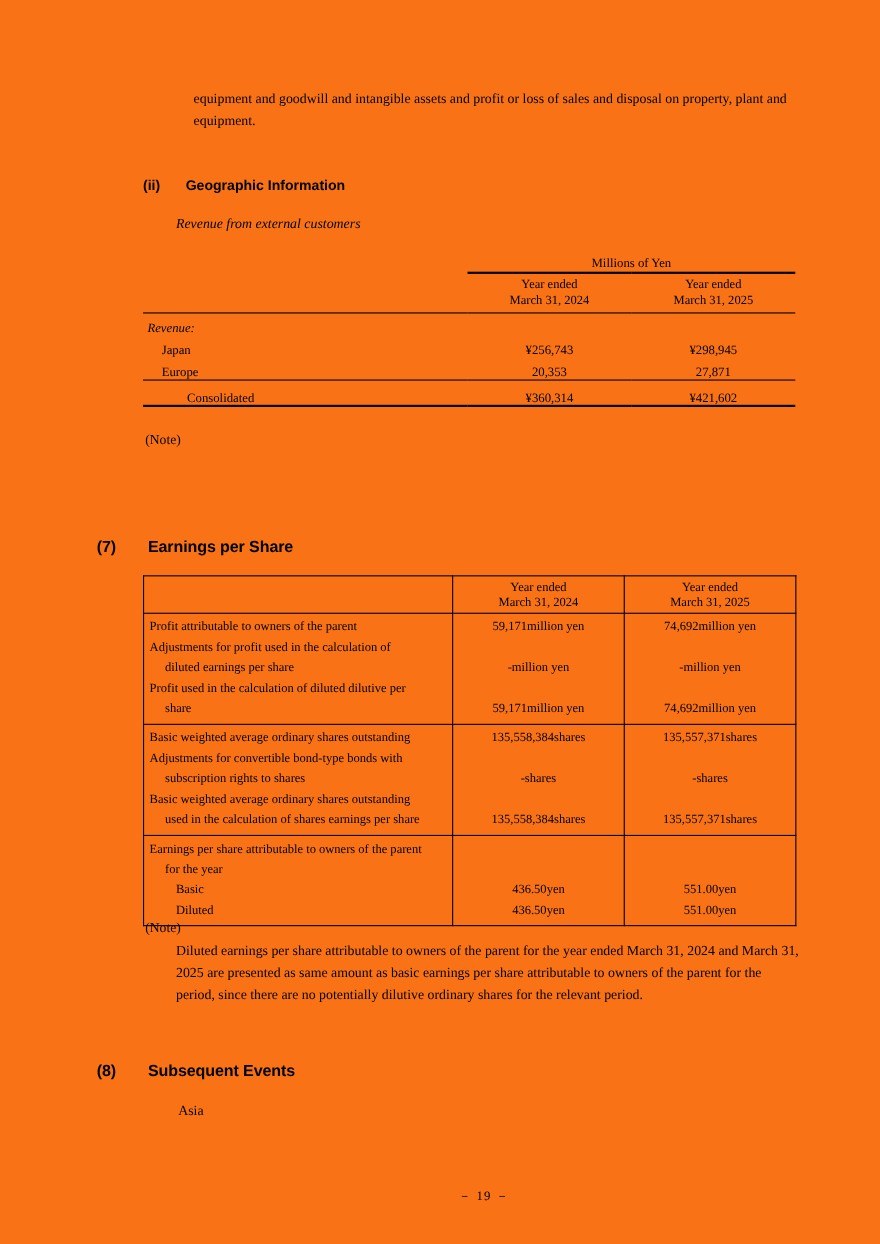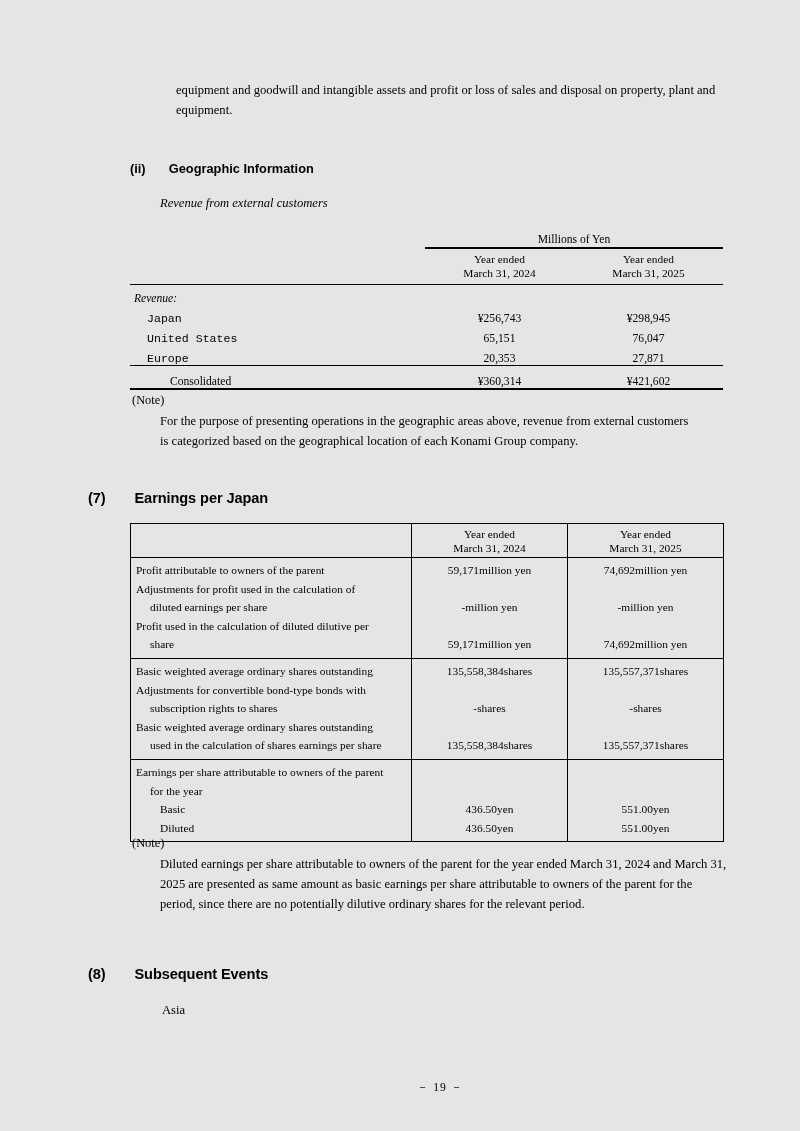--- a/index.html
+++ b/index.html
@@ -18,7 +18,7 @@
   .page {
     position: absolute;
     inset: 0;
-    background: #e5e5e5;
+    background: #f97316;
   }
 
   .body-par {

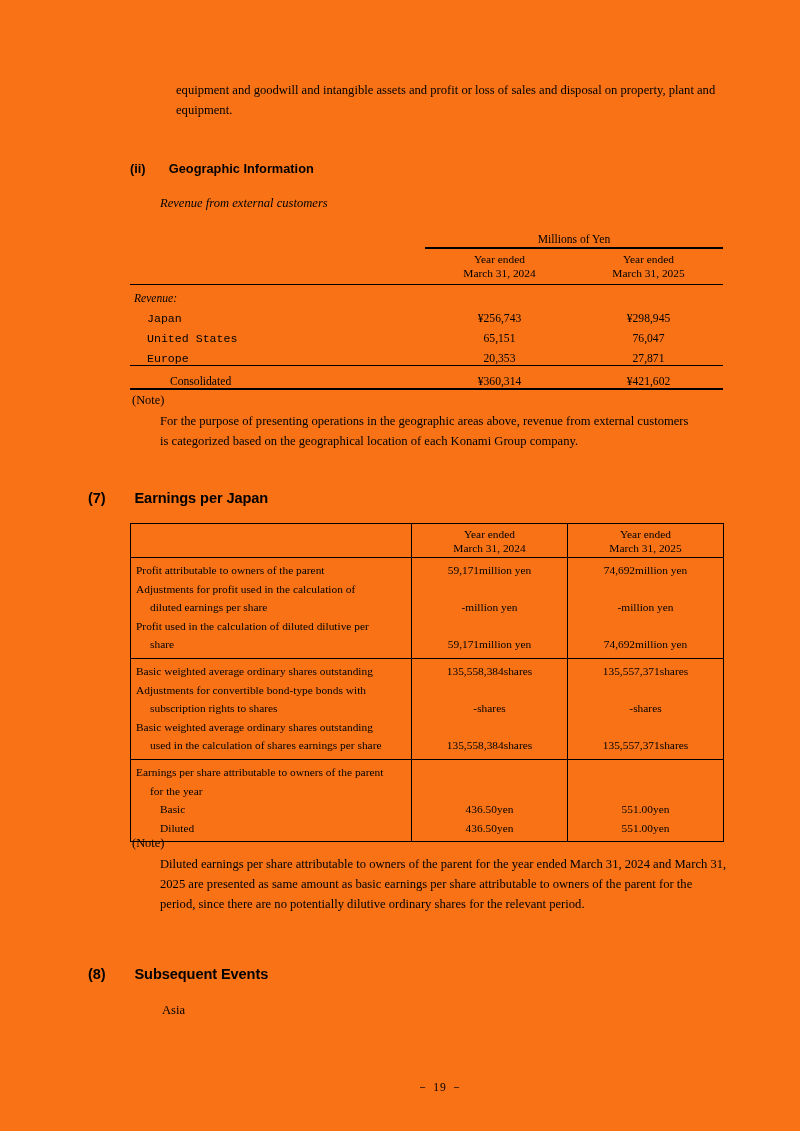--- a/index.html
+++ b/index.html
@@ -109,7 +109,6 @@
   }
   .geo-label {
     padding-left: 17px !important;
-    font-family: Liberation Mono, monospace;
   }
   .geo-num {
     text-align: center;

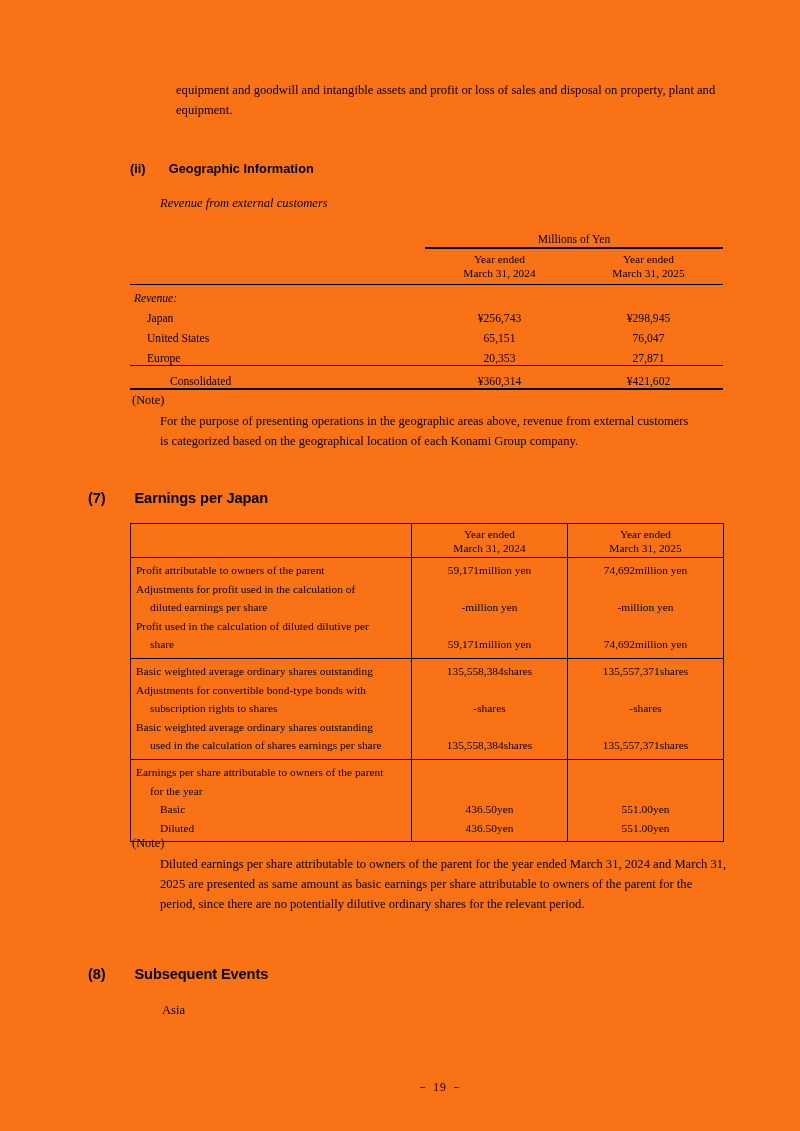--- a/index.html
+++ b/index.html
@@ -214,11 +214,6 @@
         <td class="geo-num">¥298,945</td>
       </tr>
       <tr class="geo-row">
-        <td class="geo-label">United States</td>
-        <td class="geo-num">65,151</td>
-        <td class="geo-num">76,047</td>
-      </tr>
-      <tr class="geo-row">
         <td class="geo-label">Europe</td>
         <td class="geo-num">20,353</td>
         <td class="geo-num">27,871</td>

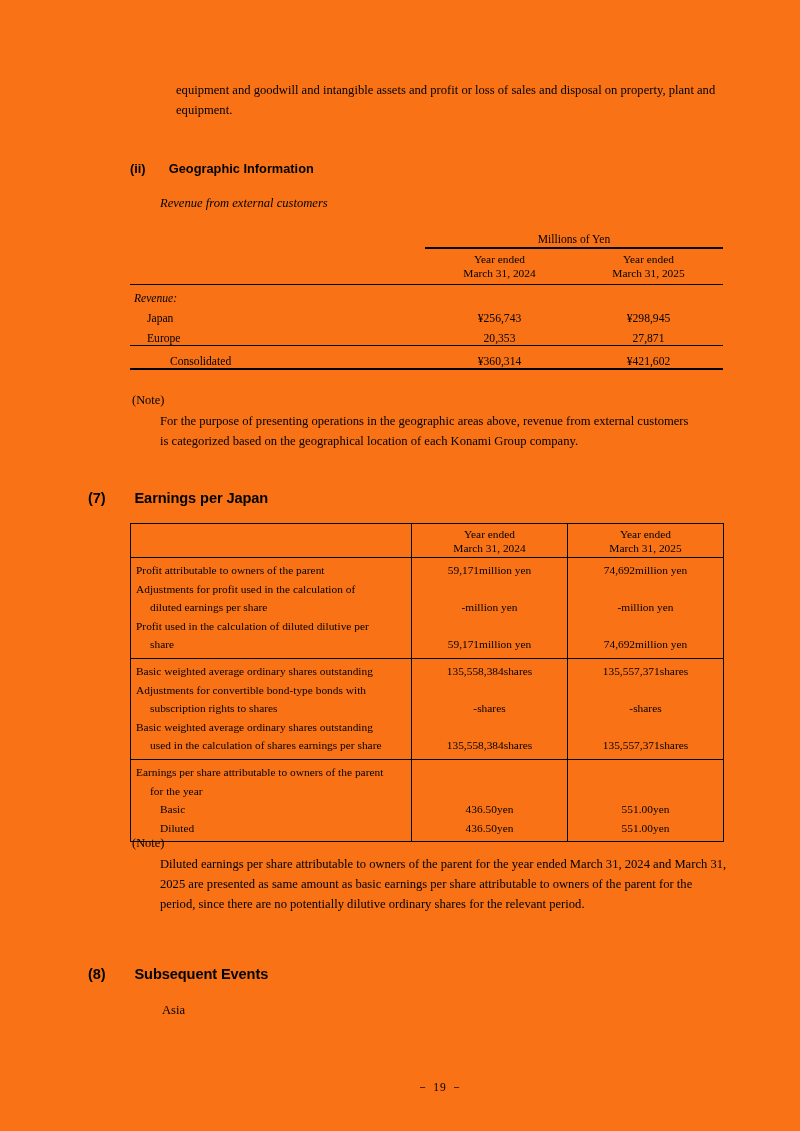--- a/index.html
+++ b/index.html
@@ -227,7 +227,6 @@
   </table>
 
   <div class="note-label" style="left:132px; top:391px;">(Note)</div>
-  <div class="note-body" style="left:160px; top:411px; width:538px;">For the purpose of presenting operations in the geographic areas above, revenue from external customers is categorized based on the geographical location of each Konami Group company.</div>
 
   <div class="section-head" style="left:88px; top:490px;">
     <span class="num">(7)</span>

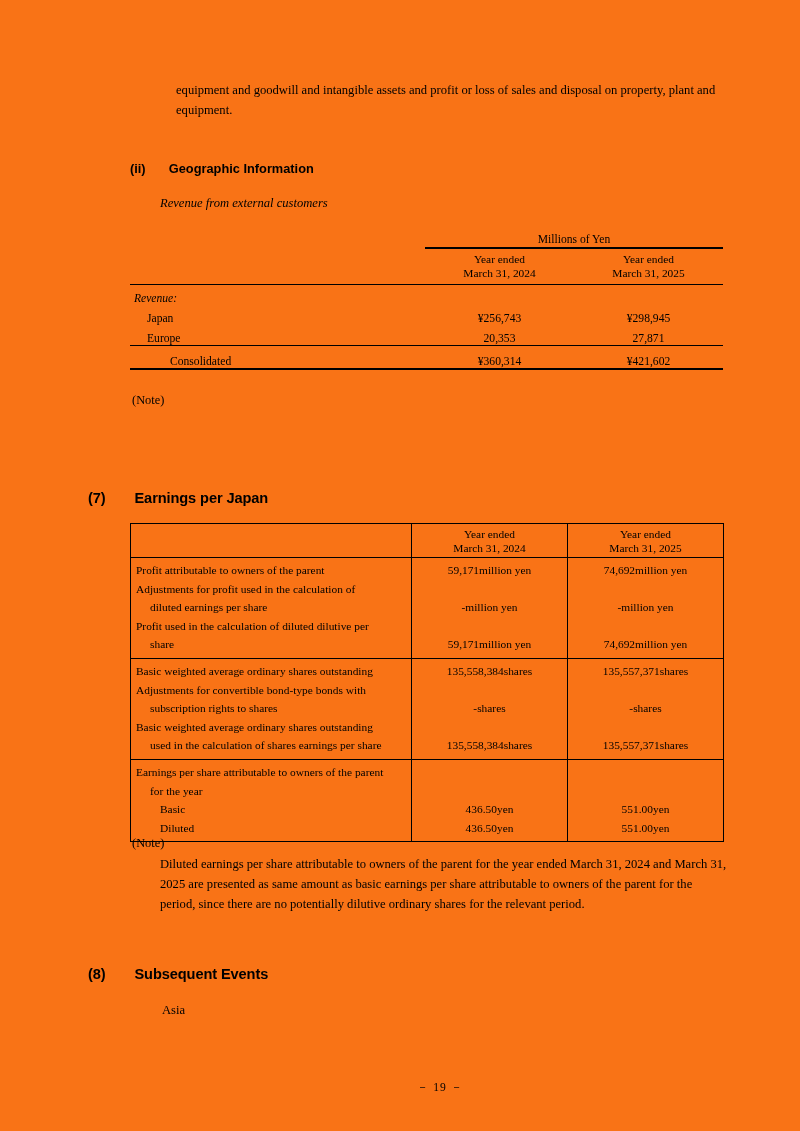--- a/index.html
+++ b/index.html
@@ -231,7 +231,7 @@
   <div class="section-head" style="left:88px; top:490px;">
     <span class="num">(7)</span>
     <span style="display:inline-block;width:21px;"></span>
-    <span class="ttl">Earnings per Japan</span>
+    <span class="ttl">Earnings per Share</span>
   </div>
 
   <table class="eps-table">

